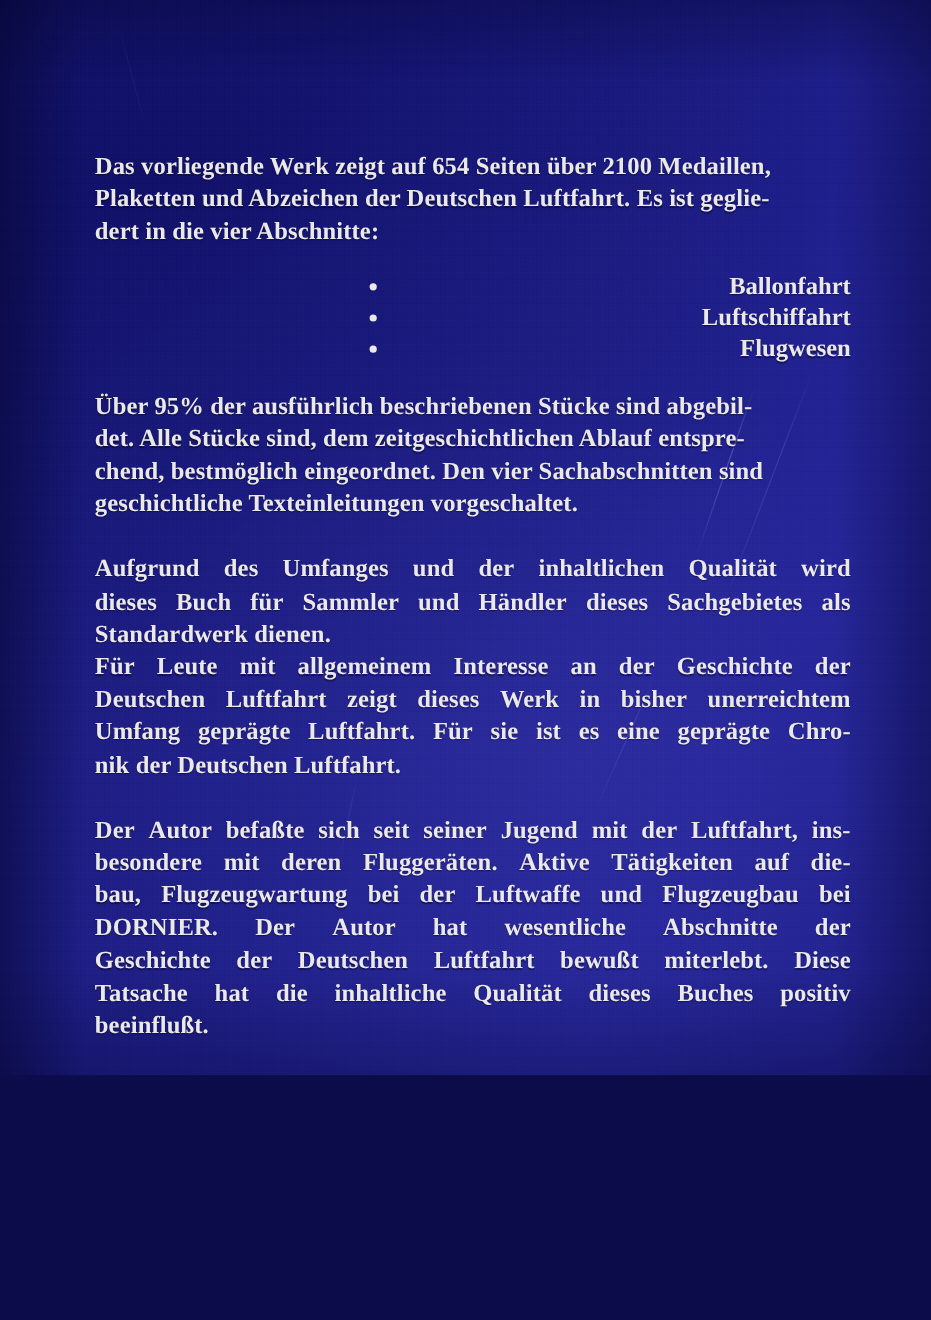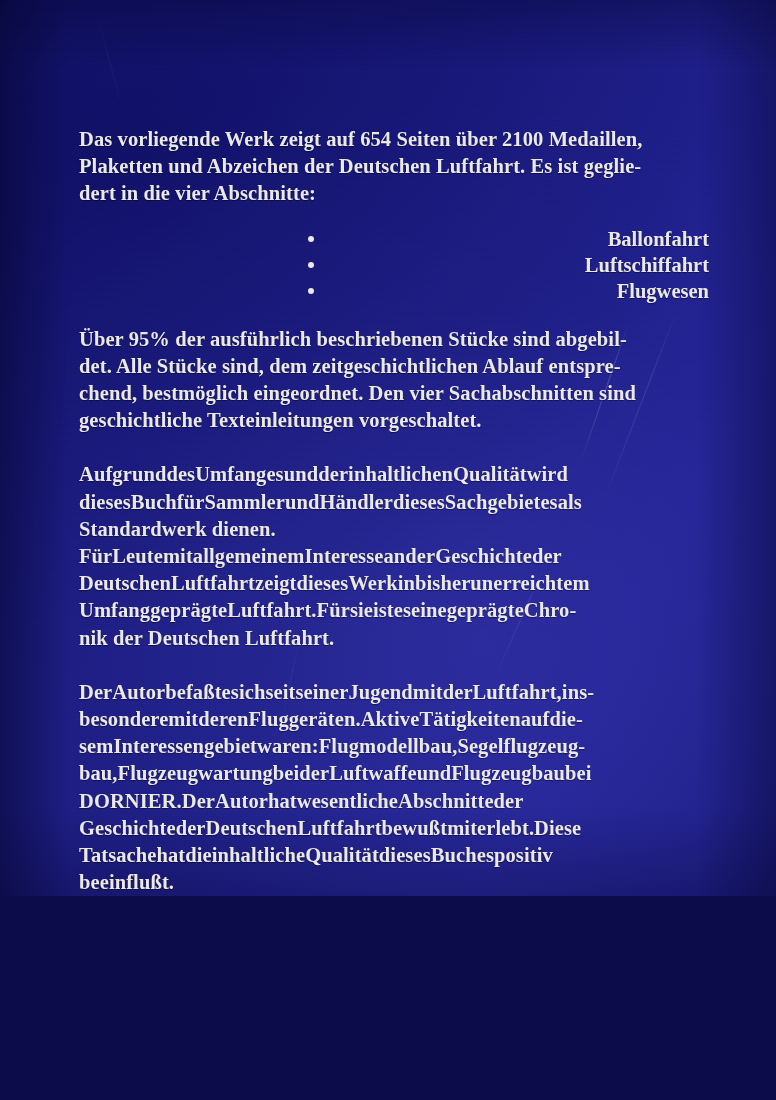--- a/index.html
+++ b/index.html
@@ -90,6 +90,7 @@
   
   .line.just {
     display: flex;
+    justify-content: space-between;
     white-space: normal;
   }
   .line.just > i {

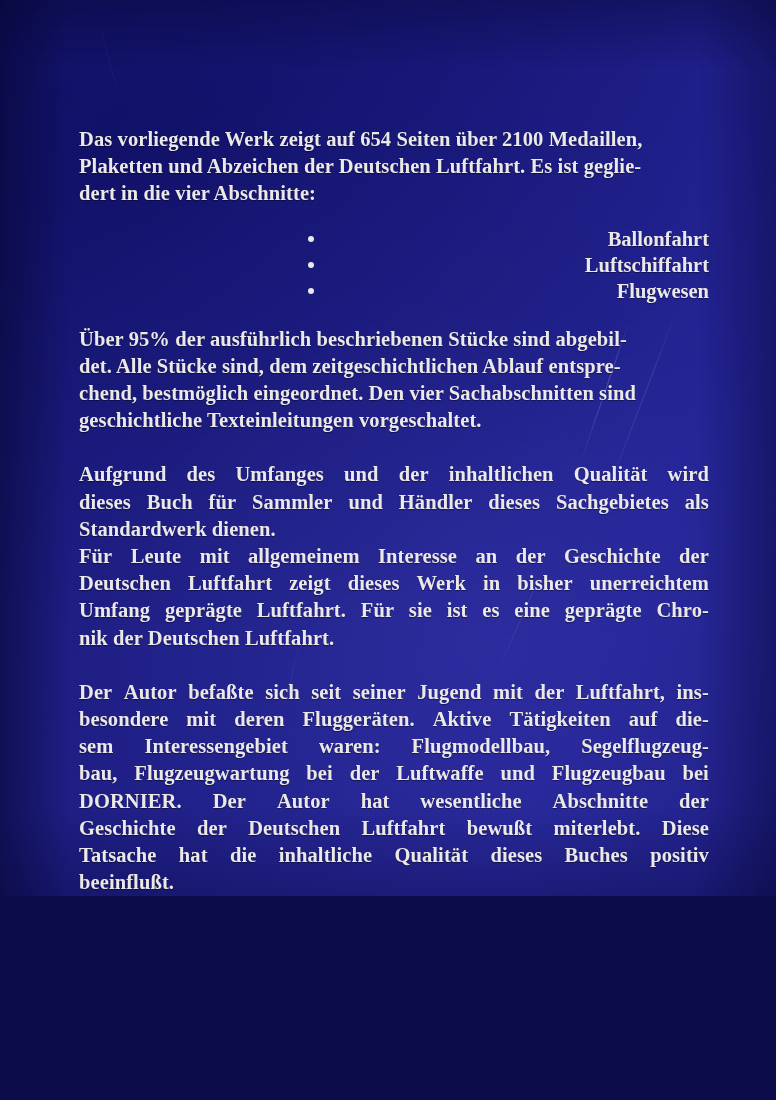--- a/index.html
+++ b/index.html
@@ -268,13 +268,6 @@
           <i>die-</i>
         </span>
       <span class="line just">
-          <i>sem</i>
-          <i>Interessengebiet</i>
-          <i>waren:</i>
-          <i>Flugmodellbau,</i>
-          <i>Segelflugzeug-</i>
-        </span>
-      <span class="line just">
           <i>bau,</i>
           <i>Flugzeugwartung</i>
           <i>bei</i>

